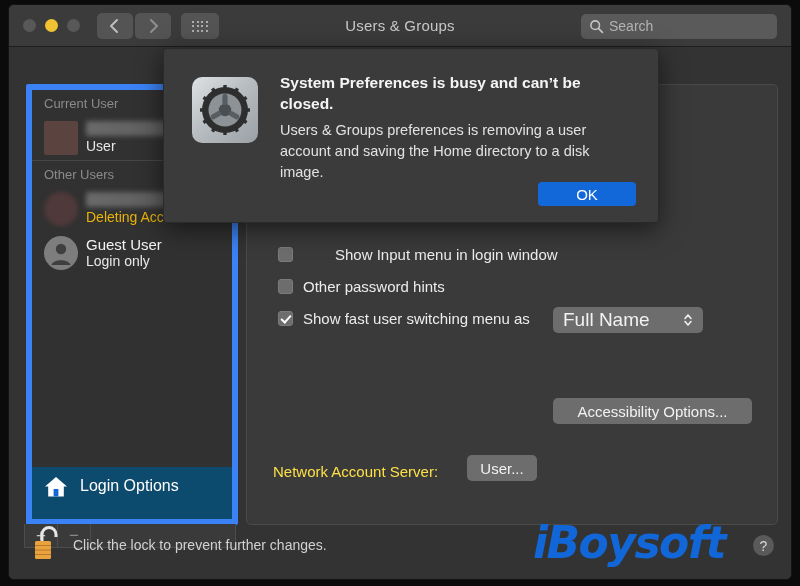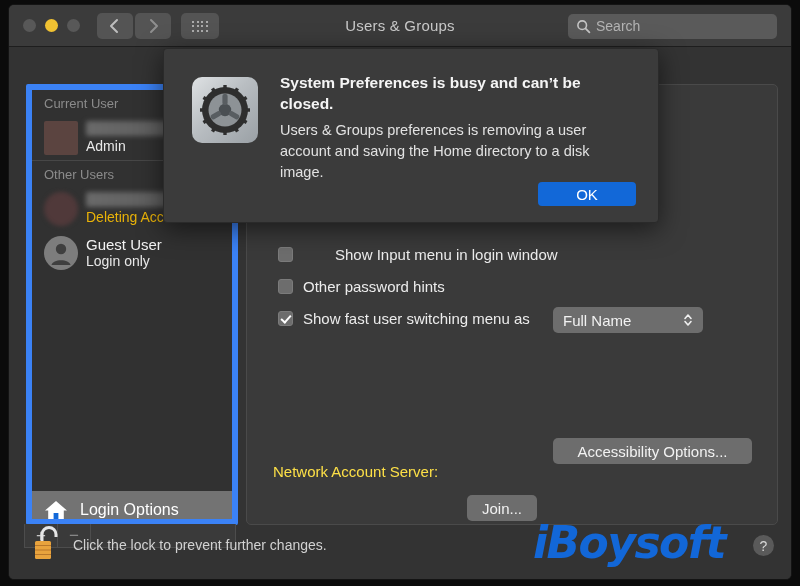--- a/index.html
+++ b/index.html
@@ -84,7 +84,6 @@
     width: 196px; height: 25px;
     background: #5a5a5a;
     border-radius: 5px;
-    padding-left: 13px;
   }
   #searchbox .sicon {
     position:absolute; left: 8px; top: 5px;

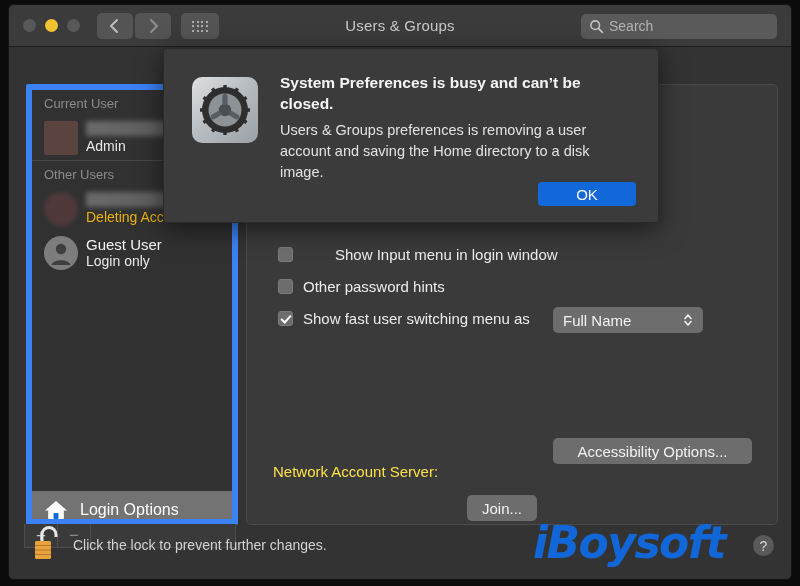--- a/index.html
+++ b/index.html
@@ -390,7 +390,7 @@
         <div class="userrow">
           <div class="avatar square"></div>
           <div class="uname redacted"></div>
-          <div class="usub">Admin</div>
+          <div class="usub">User</div>
         </div>
 
         <div class="grp-divider"></div>

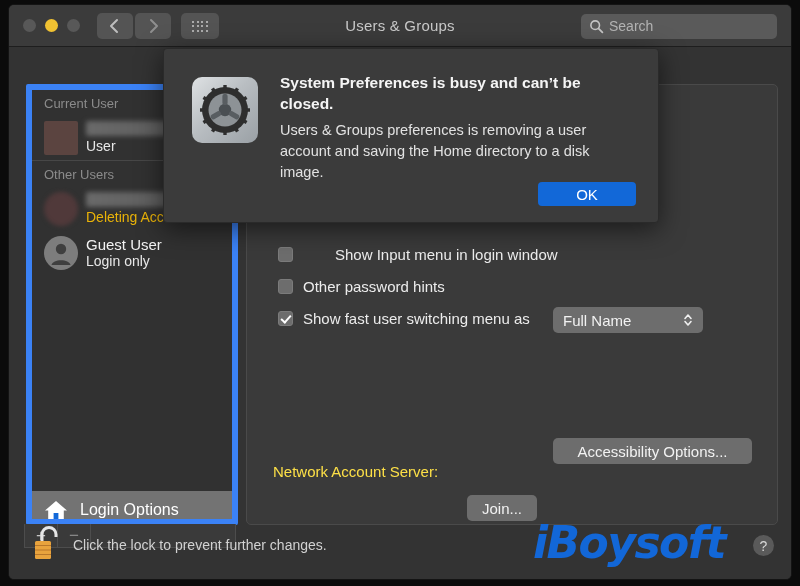--- a/index.html
+++ b/index.html
@@ -229,7 +229,7 @@
     background: #6d6d6d;
     border-radius: 5px;
     color: #f2f2f2;
-    font-size: 15px;
+    font-size: 19px;
     display: flex; align-items: center;
     padding: 0 10px;
     box-sizing: border-box;

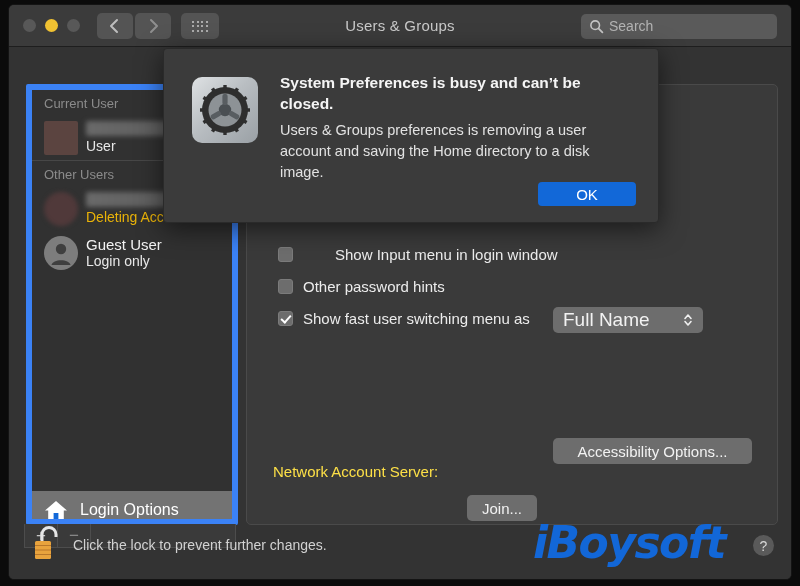--- a/index.html
+++ b/index.html
@@ -247,7 +247,6 @@
     display: flex; align-items:center; justify-content:center;
     height: 26px;
     box-sizing: border-box;
-    margin-top: 40px;
   }
 
   .plabel {

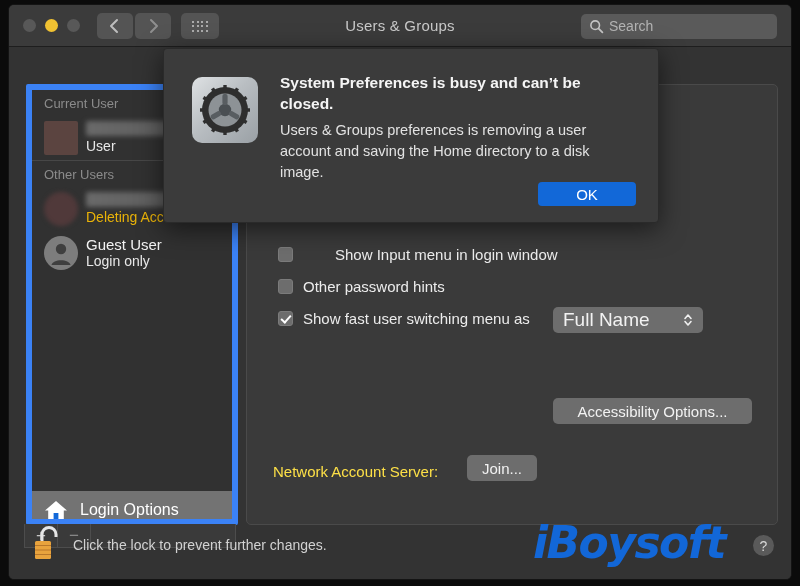--- a/index.html
+++ b/index.html
@@ -457,7 +457,7 @@
 
         <div class="plabel" style="left:26px; top:378px;">Network Account Server:</div>
 
-        <div class="pbtn" style="left:220px; top:370px; width:70px;">Join...</div>
+        <div class="pbtn" style="left:220px; top:370px; width:70px;">User...</div>
       </div>
 
       <div id="footer">

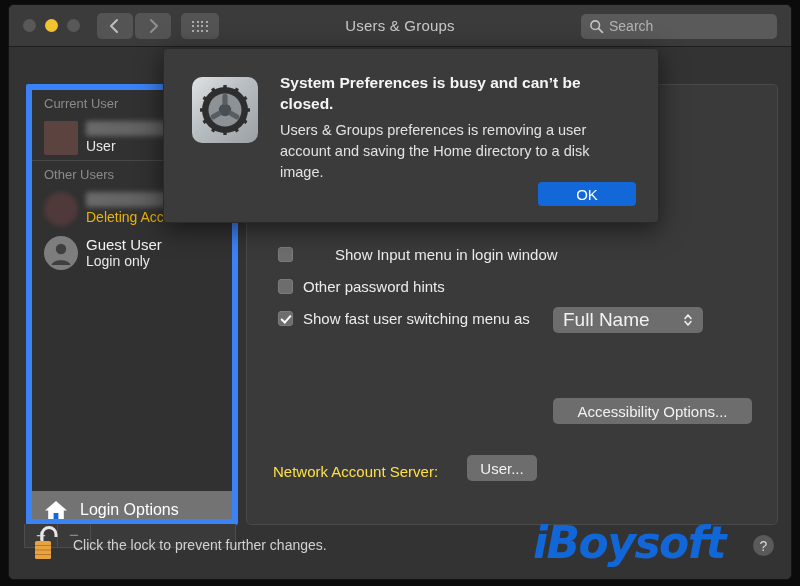--- a/index.html
+++ b/index.html
@@ -155,8 +155,8 @@
 
   #login-options {
     position: absolute; left: 0; bottom: 0;
-    width: 100%; height: 28px;
-    background: #737373;
+    width: 100%; height: 52px;
+    background: #0c4a6e;
   }
   #login-options .homeicon {
     position:absolute; left: 12px; top: 9px;

